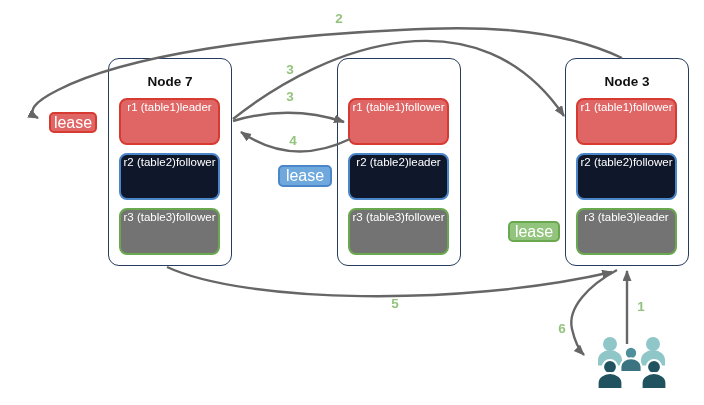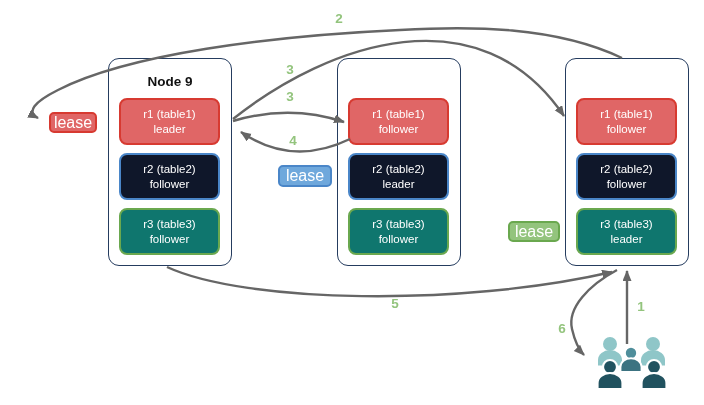--- a/index.html
+++ b/index.html
@@ -31,7 +31,7 @@
 <div class="stage">
 
   <div class="node" style="left:108px;top:58px;">
-    <div class="node-title">Node 9</div>
+    <div class="node-title">Node 7</div>
     <div class="box red r0">
       <span>r1 (table1)</span>
       <span>leader</span>

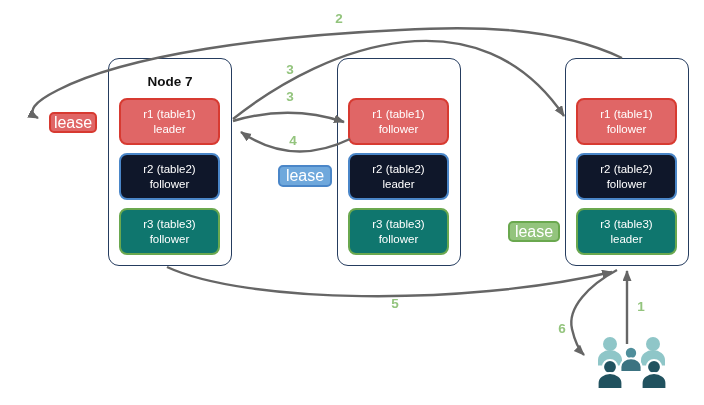--- a/index.html
+++ b/index.html
@@ -62,6 +62,7 @@
   </div>
 
   <div class="node" style="left:565px;top:58px;">
+    <div class="node-title">Node 3</div>
     <div class="box red r0">
       <span>r1 (table1)</span>
       <span>follower</span>

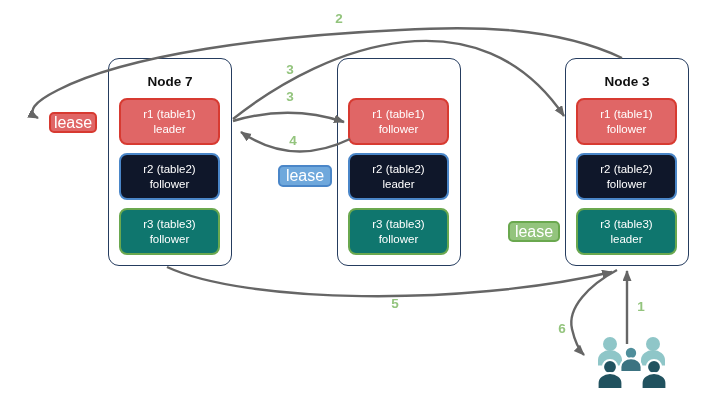--- a/index.html
+++ b/index.html
@@ -11,7 +11,7 @@
   .node-title{position:absolute;top:15px;left:0;width:100%;text-align:center;
               font-weight:bold;font-size:13.5px;color:#111111;}
   .box{position:absolute;left:10px;width:97px;height:43px;border-radius:8px;
-       display:flex;flex-direction:column;align-items:center;justify-content:center;
+       display:flex;flex-direction:row;align-items:flex-start;justify-content:center;
        color:#ffffff;font-size:11.5px;line-height:1.3;text-align:center;}
   .box.red{background:#e06666;border:2px solid #d73a31;}
   .box.blue{background:#0f172a;border:2px solid #4a86c8;}

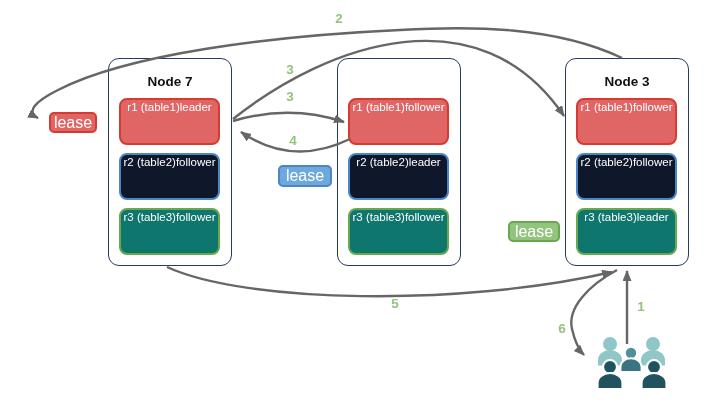--- a/index.html
+++ b/index.html
@@ -15,7 +15,7 @@
        color:#ffffff;font-size:11.5px;line-height:1.3;text-align:center;}
   .box.red{background:#e06666;border:2px solid #d73a31;}
   .box.blue{background:#0f172a;border:2px solid #4a86c8;}
-  .box.green{background:#0f766e;border:2px solid #6aa84f;}
+  .box.green{background:#737373;border:2px solid #6aa84f;}
   .r0{top:39px}.r1{top:94px}.r2{top:149px}
   .lease{position:absolute;border-radius:5px;color:#ffffff;font-size:16px;
          display:flex;align-items:center;justify-content:center;z-index:3;}

